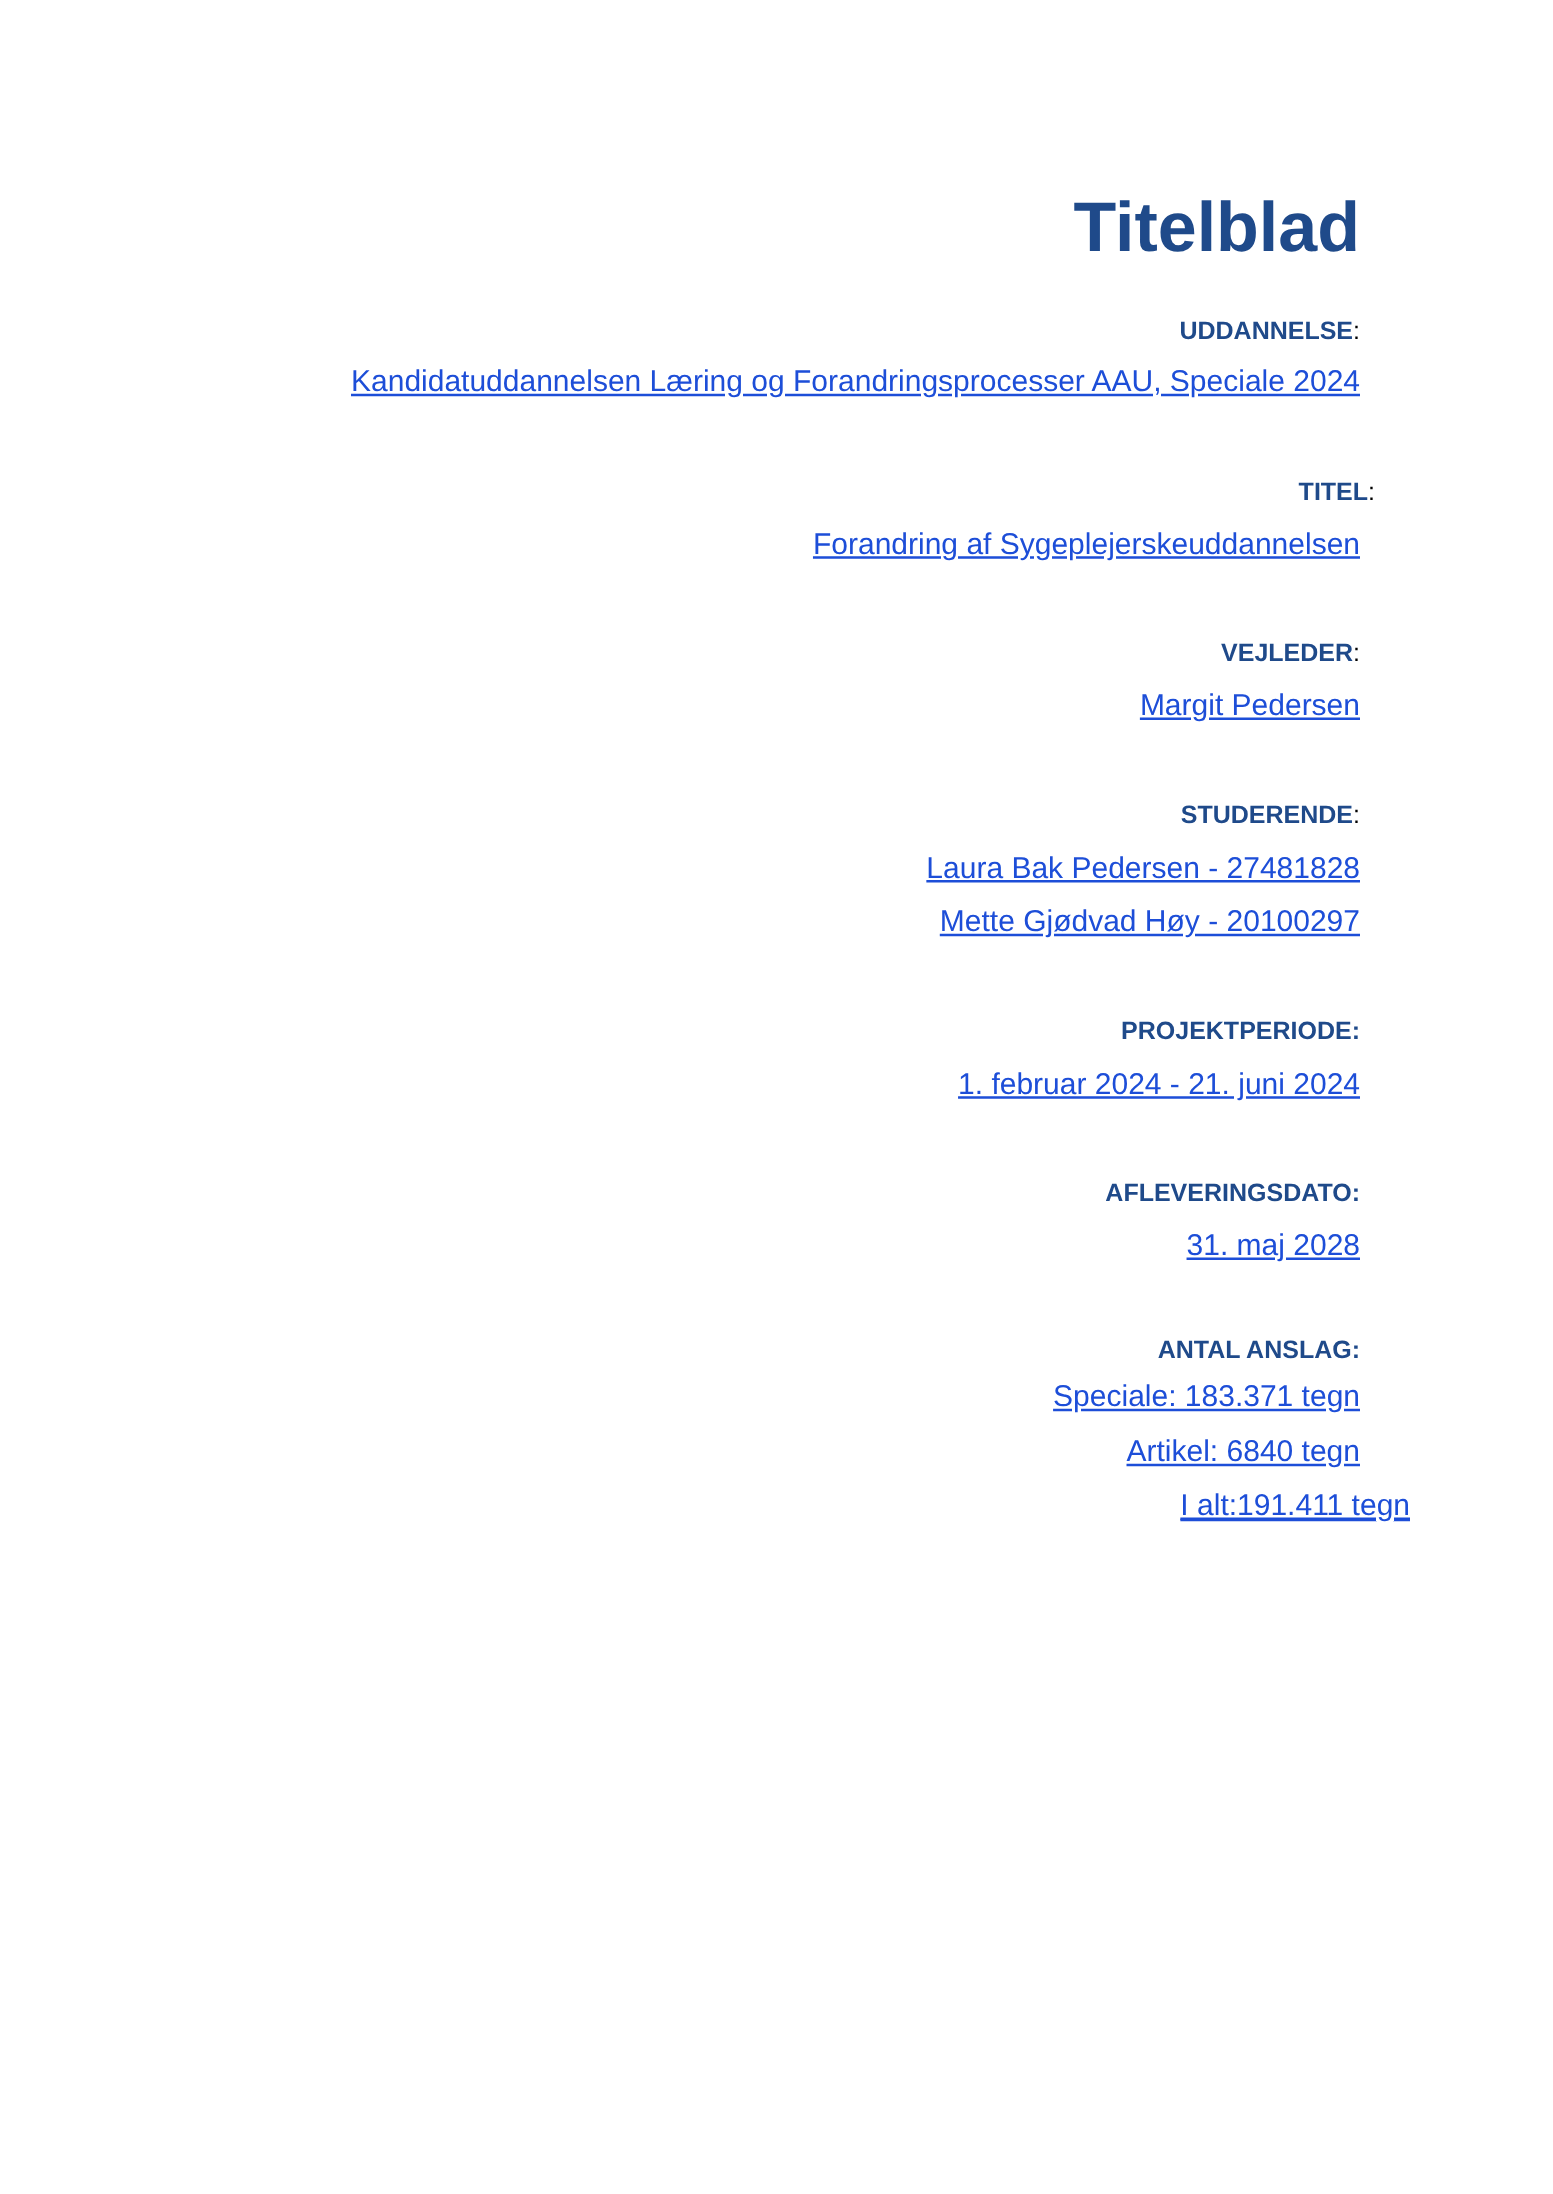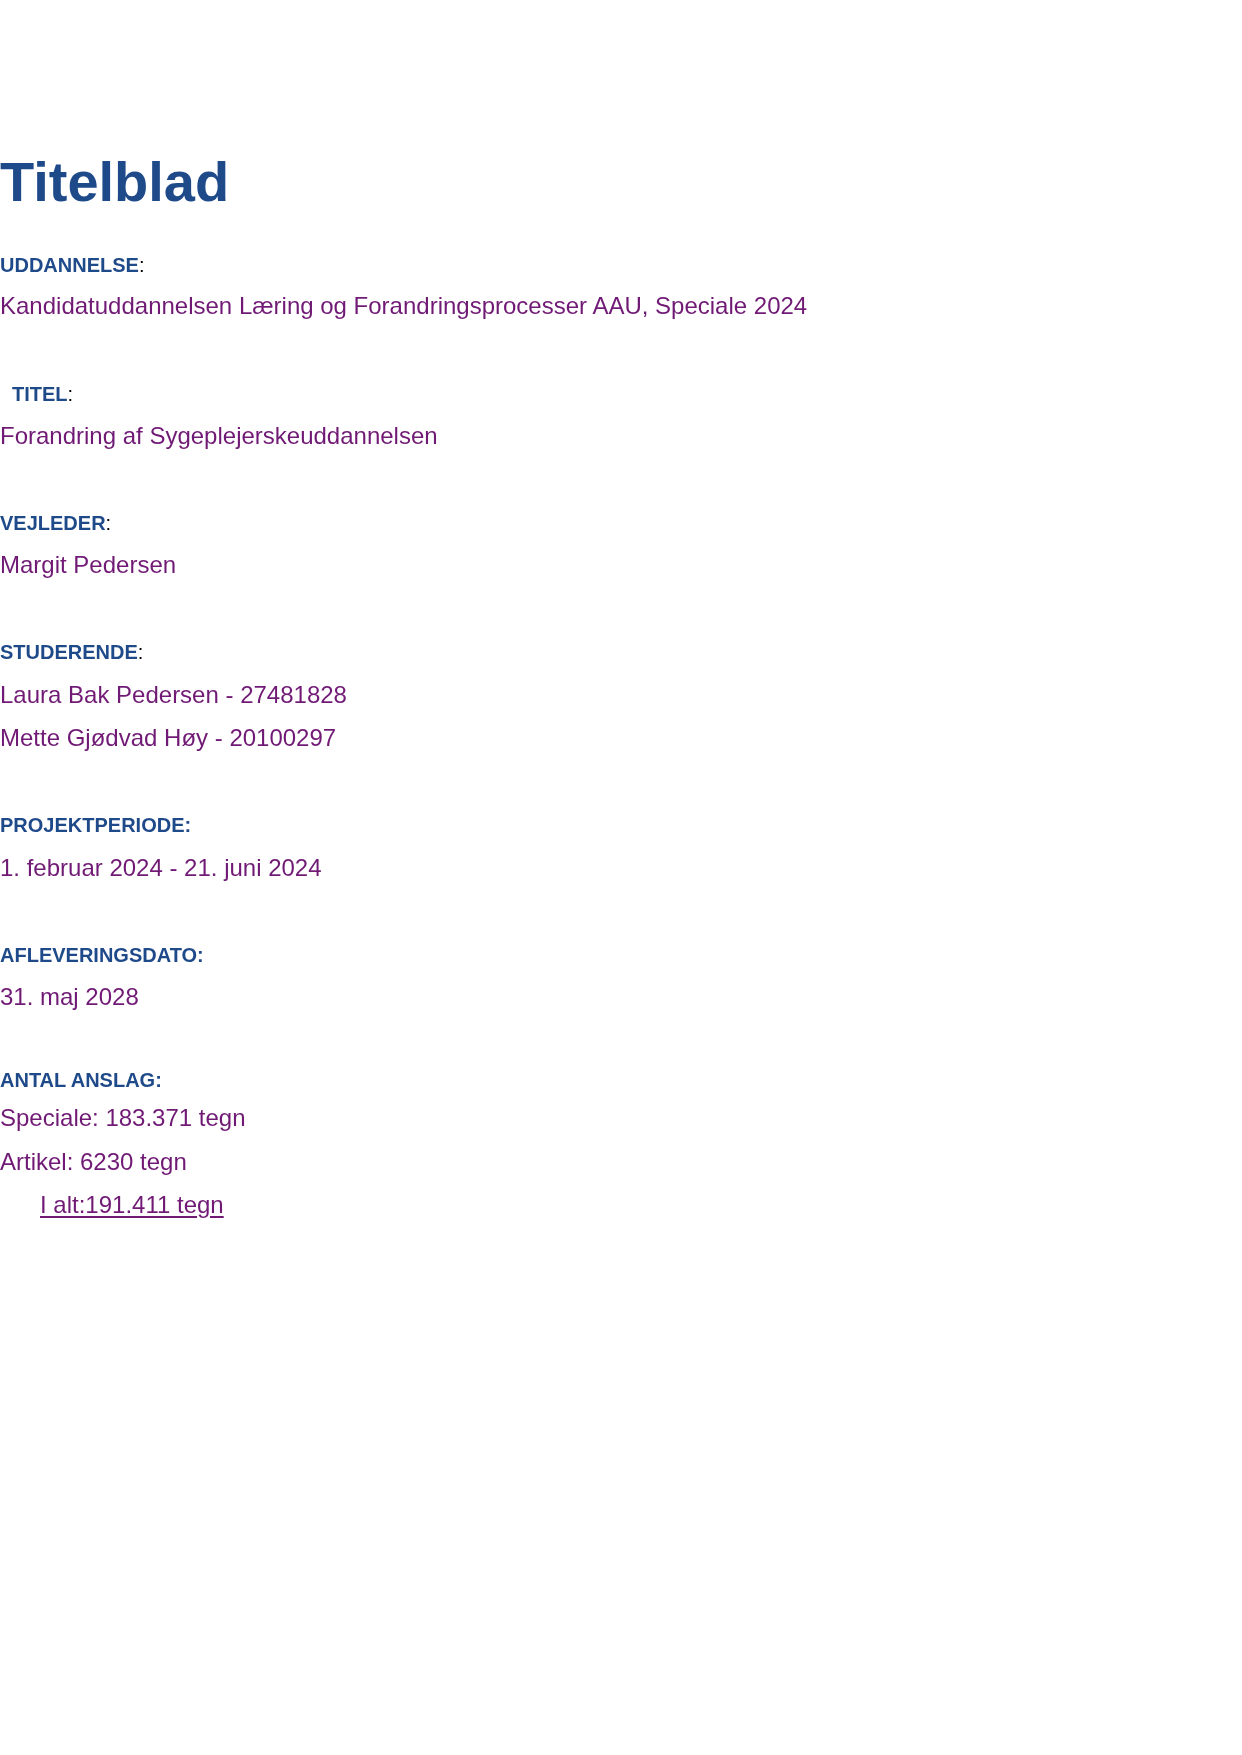--- a/index.html
+++ b/index.html
@@ -19,7 +19,7 @@
       position: absolute;
       left: 0;
       width: 1088px;
-      text-align: left;
+      text-align: right;
       white-space: nowrap;
     }
     .title {

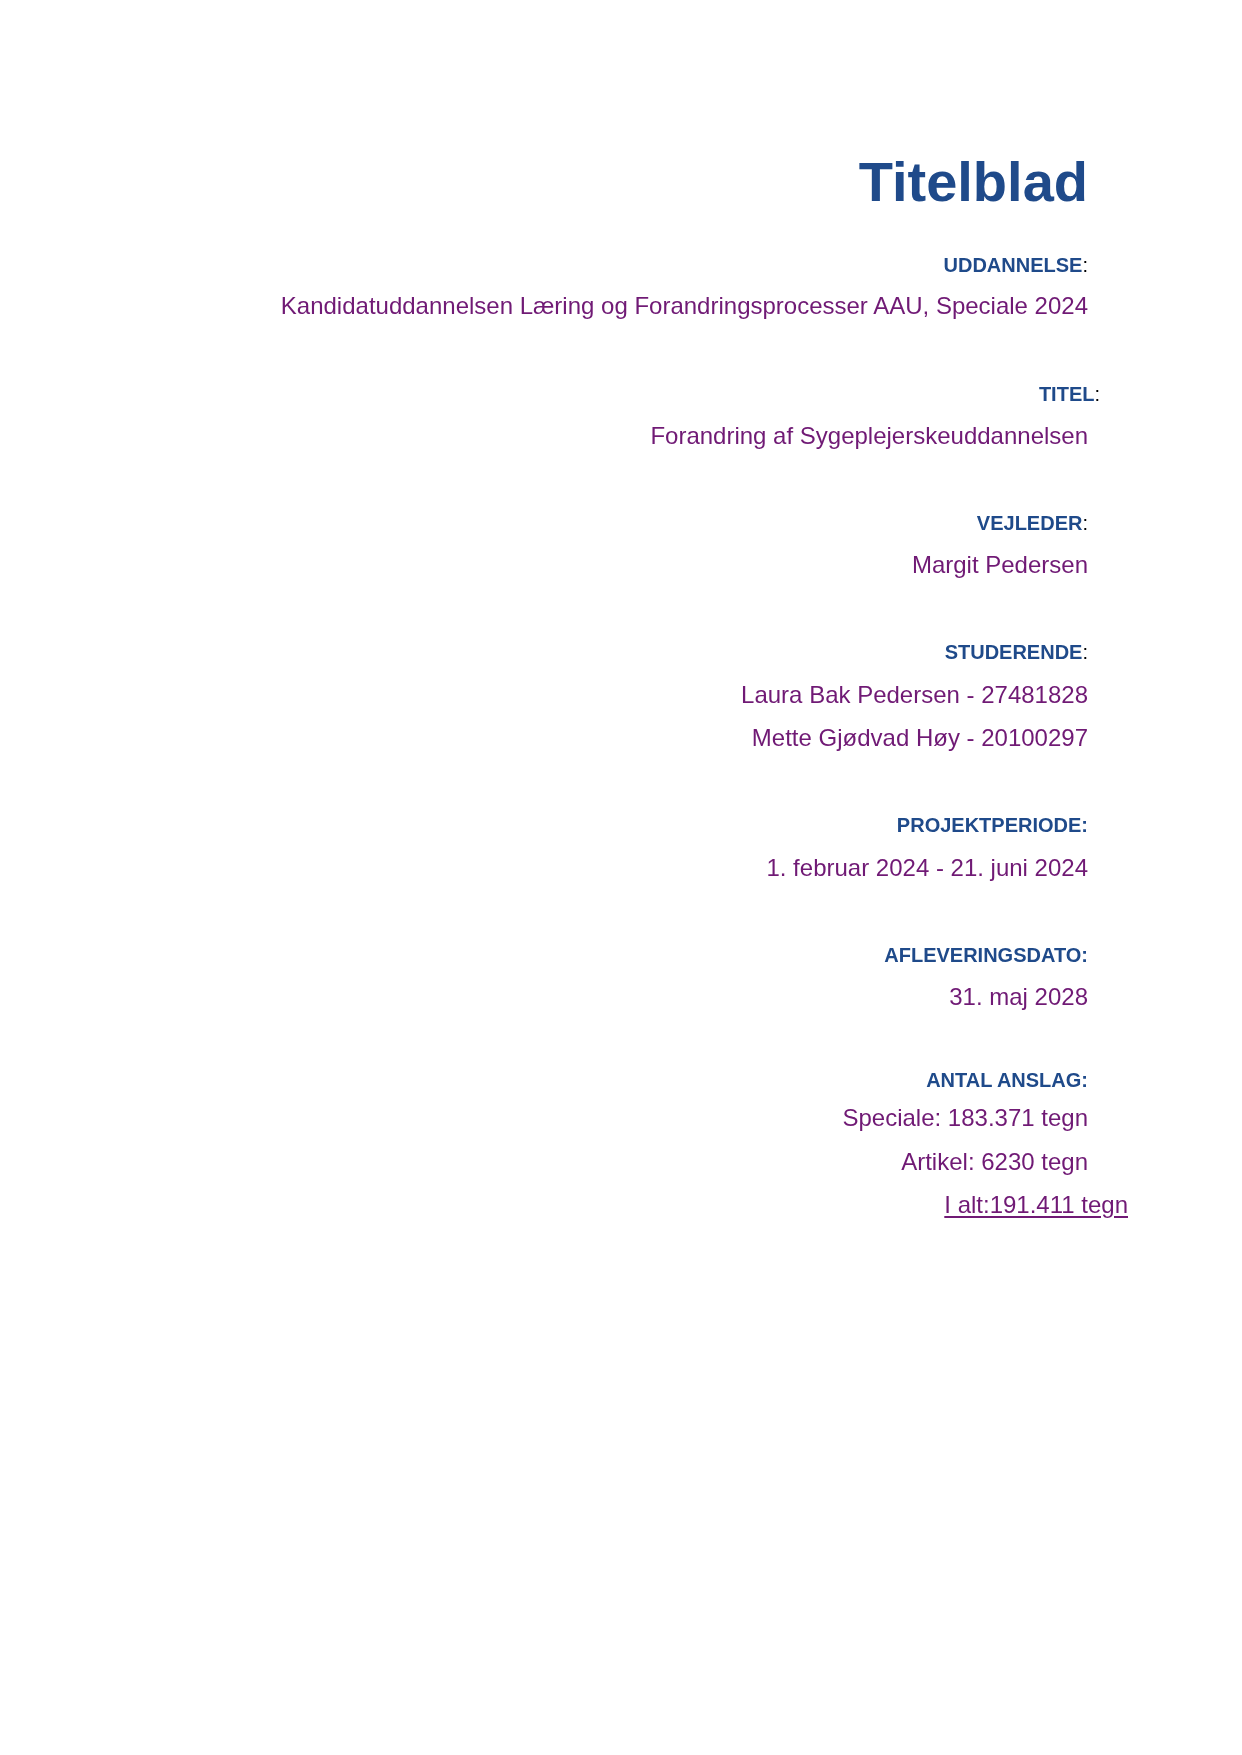--- a/index.html
+++ b/index.html
@@ -41,7 +41,8 @@
     .value {
       font-size: 24px;
       line-height: 30px;
-      color: #701a75;
+      color: #1d4ed8;
+      text-decoration: underline;
     }
     .underline {
       text-decoration: underline;

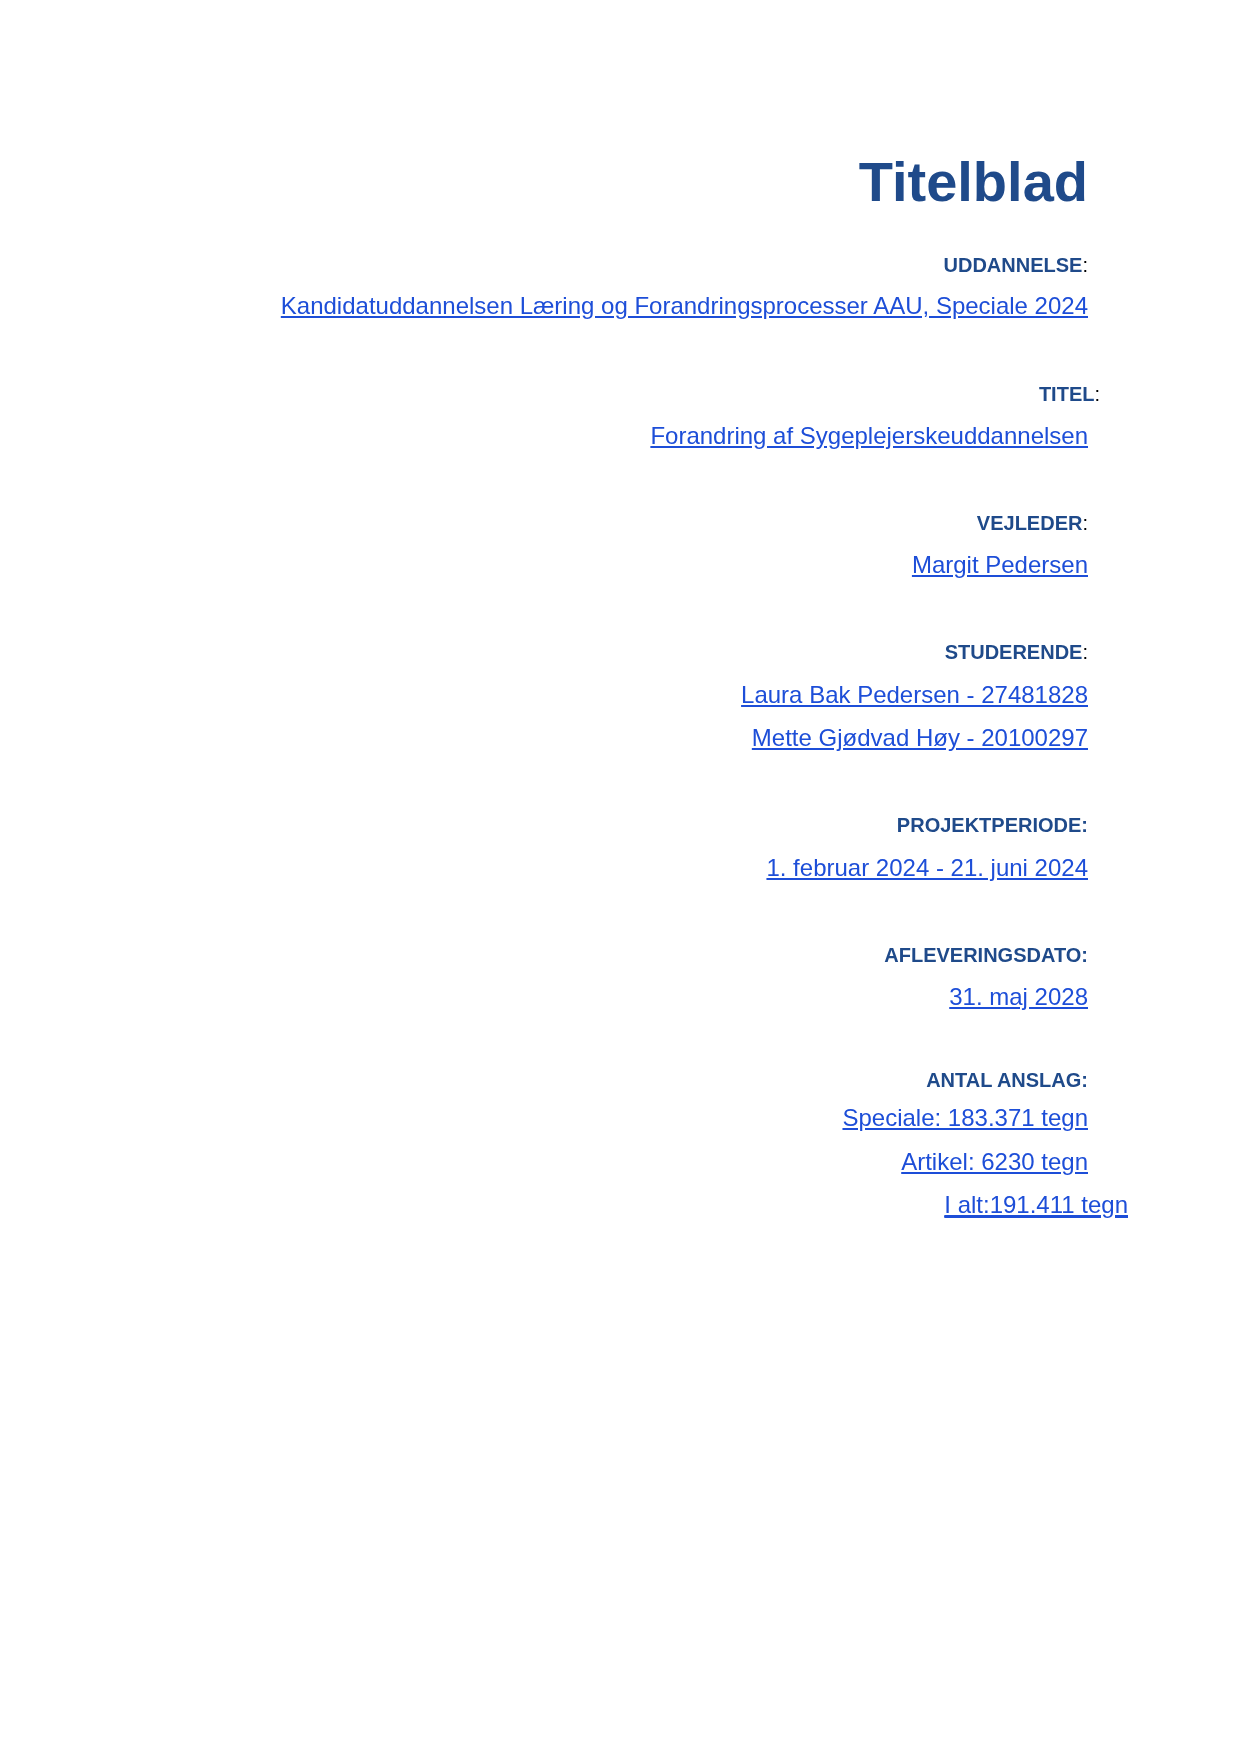--- a/index.html
+++ b/index.html
@@ -77,7 +77,7 @@
 
   <div class="line label" style="top:1065px;">ANTAL ANSLAG:</div>
   <div class="line value" style="top:1103px;">Speciale: 183.371 tegn</div>
-  <div class="line value" style="top:1147px;">Artikel: 6230 tegn</div>
+  <div class="line value" style="top:1147px;">Artikel: 6840 tegn</div>
   <div class="line value" style="top:1190px;padding-left:40px;"><span class="underline">I alt:191.411 tegn</span></div>
 
 </div>

